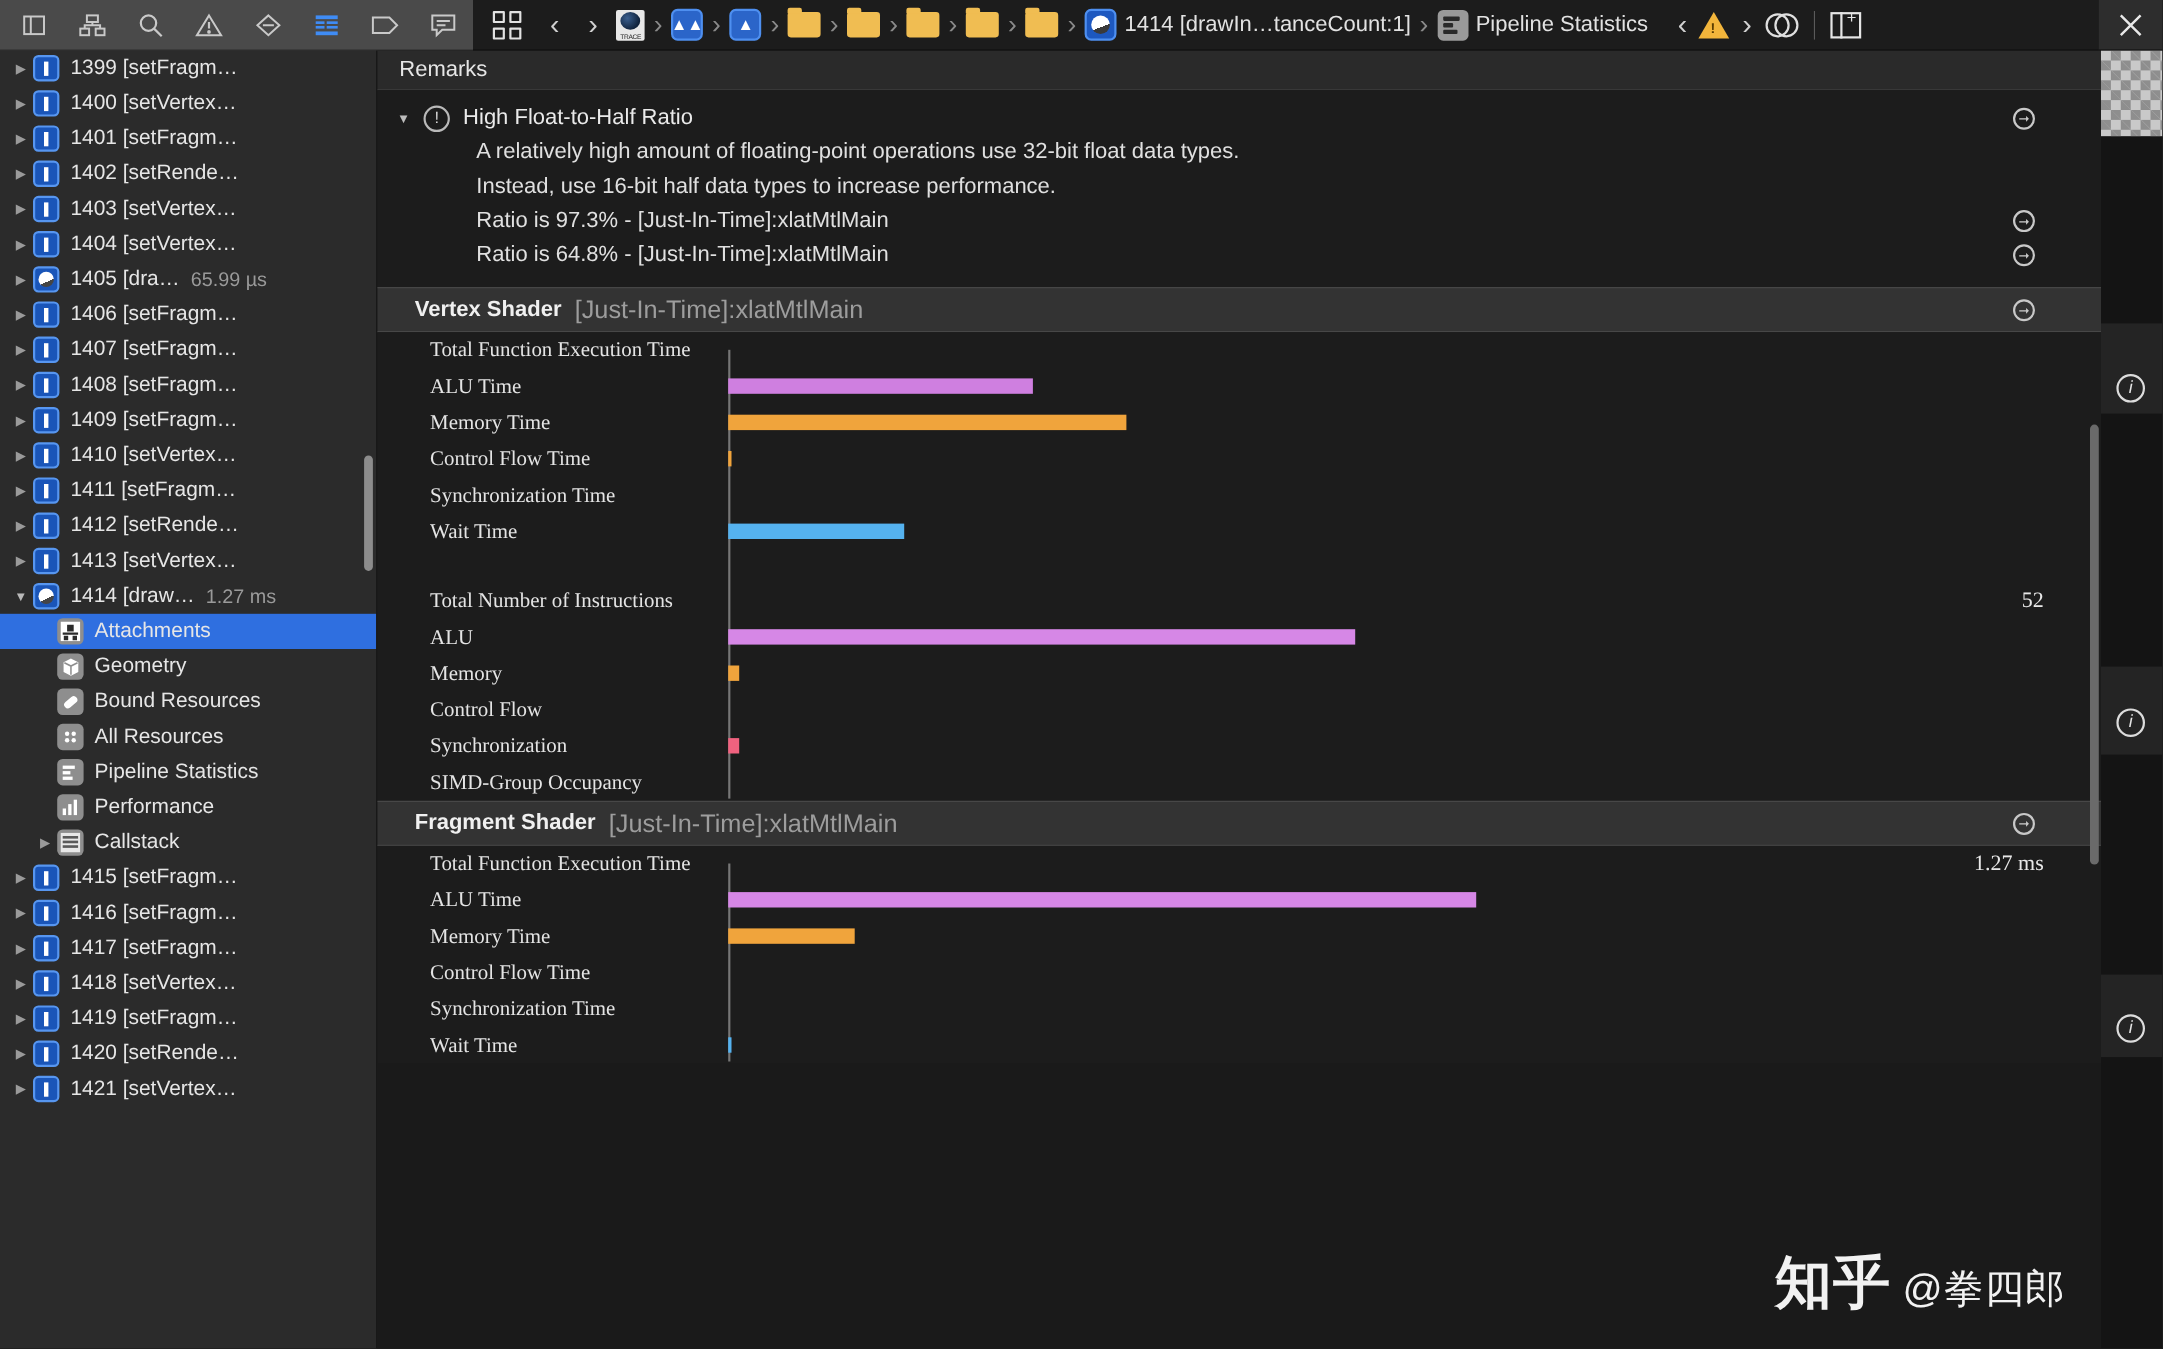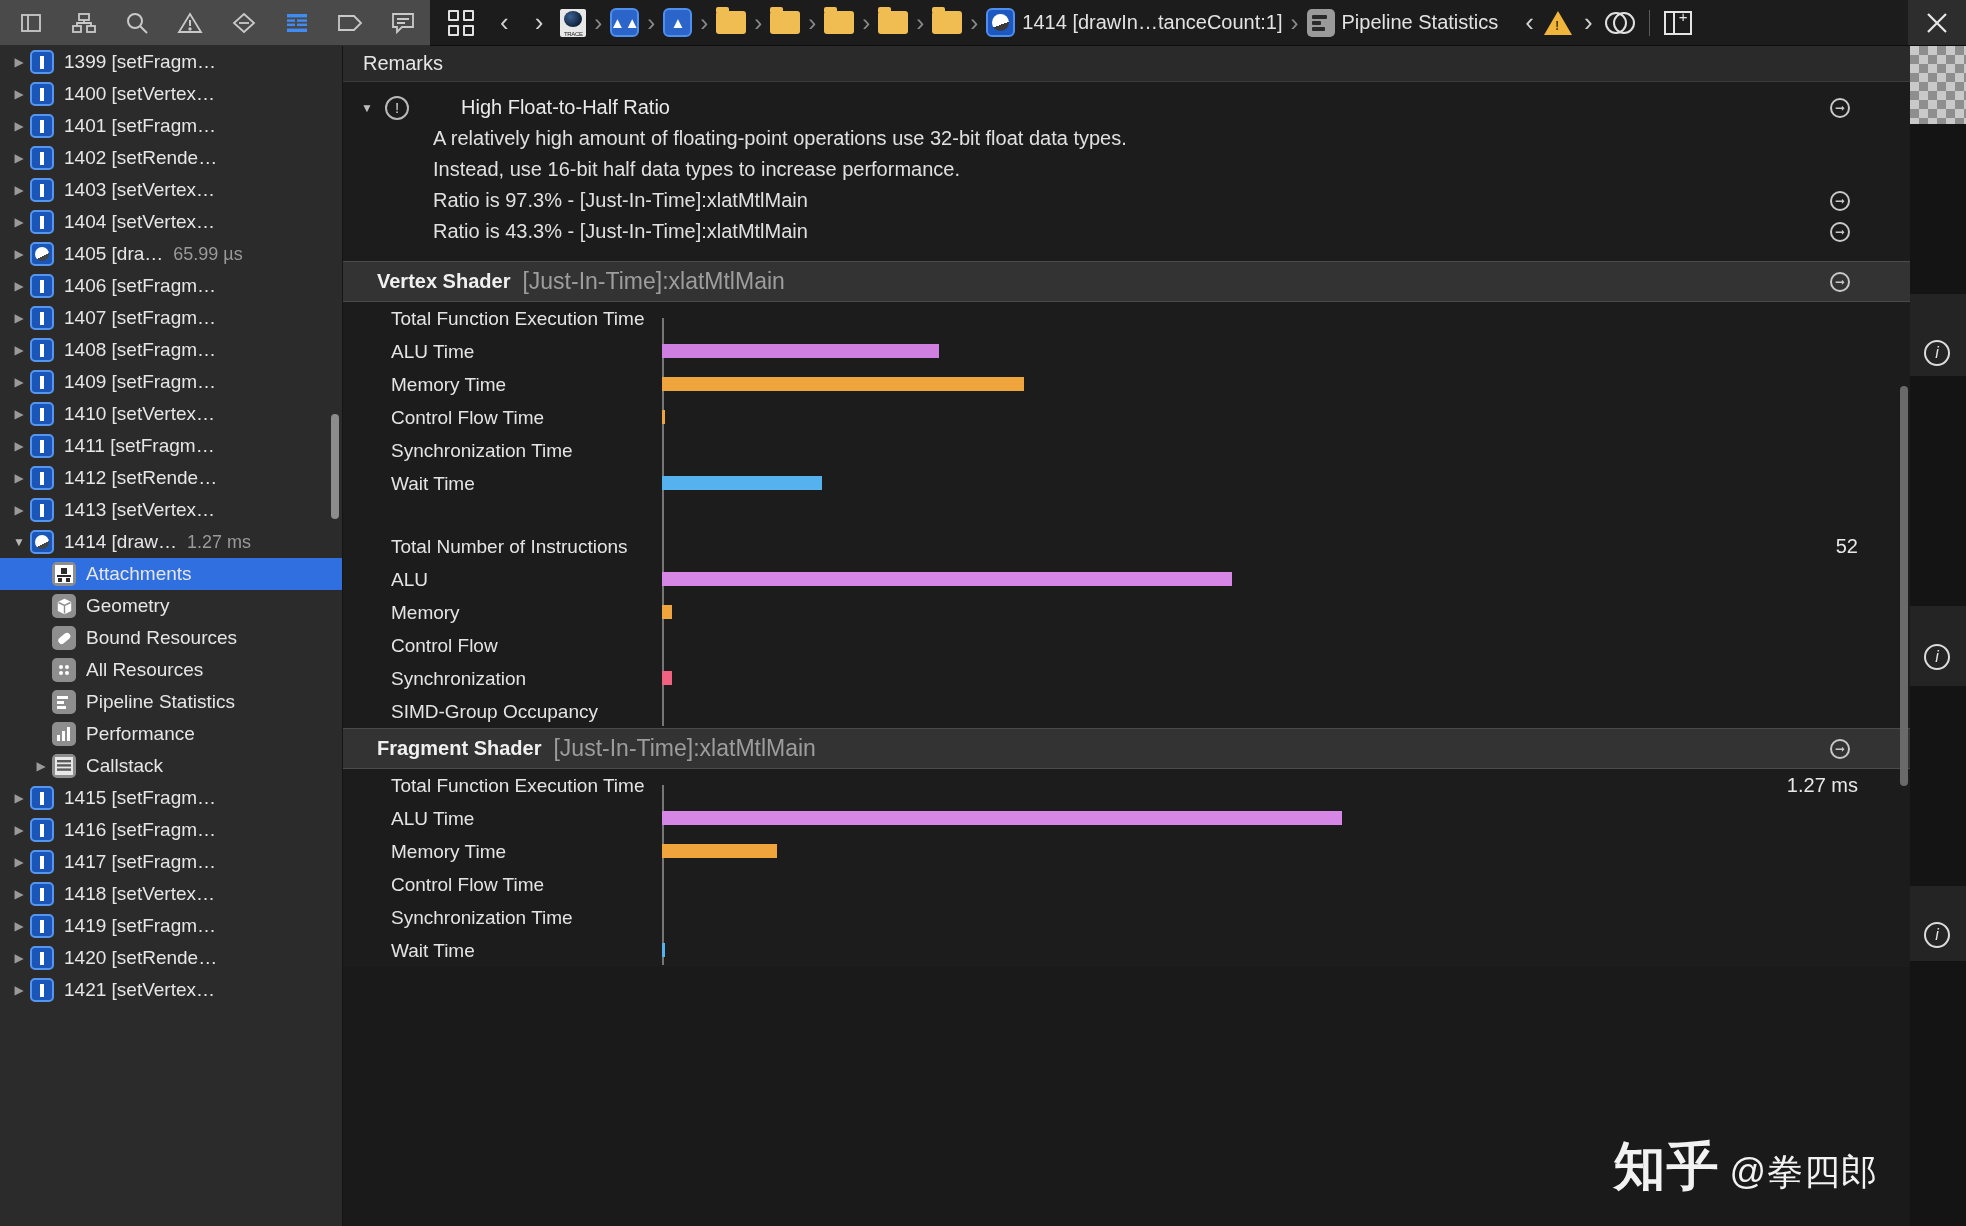--- a/index.html
+++ b/index.html
@@ -144,7 +144,7 @@
     display:flex;align-items:center;justify-content:center;color:#d5d5d5;font-size:15px;
     margin-right: 12px; flex:0 0 24px;
   }
-  .rtitle { color:#eaeaea; font-size: 20px; margin-left: 40px; }
+  .rtitle { color:#eaeaea; font-size: 20px; }
   .rtext { color:#e0e0e0; font-size: 20px; margin-left: 72px; }
   .goarrow {
     position:absolute; right: 60px; width:20px;height:20px;border:2px solid #c8c8c8;

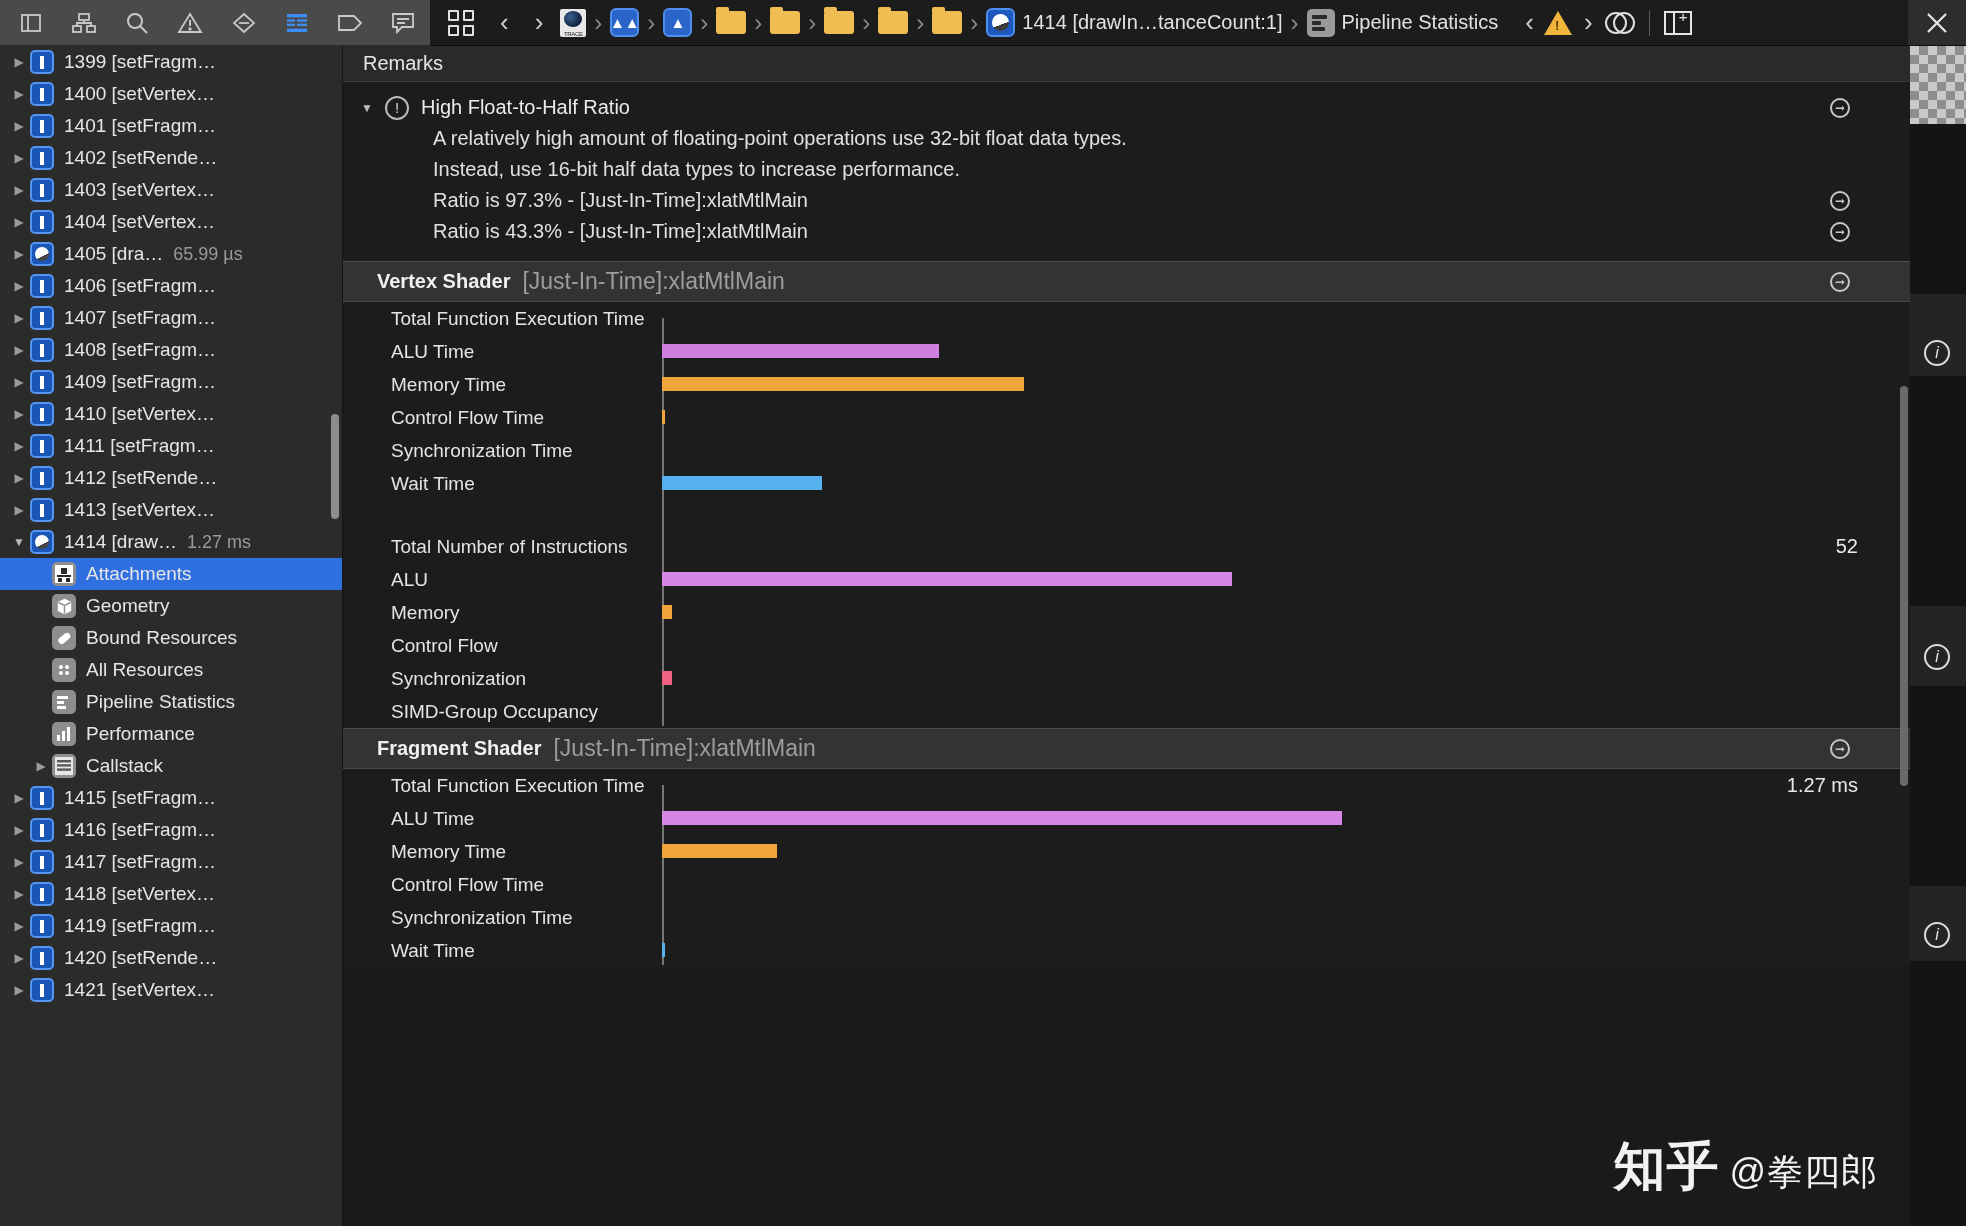--- a/index.html
+++ b/index.html
@@ -619,7 +619,7 @@
           <span class="goarrow">➞</span>
         </div>
         <div class="rline">
-          <span class="rtext">Ratio is 43.3% - [Just-In-Time]:xlatMtlMain</span>
+          <span class="rtext">Ratio is 64.8% - [Just-In-Time]:xlatMtlMain</span>
           <span class="goarrow">➞</span>
         </div>
       </div>

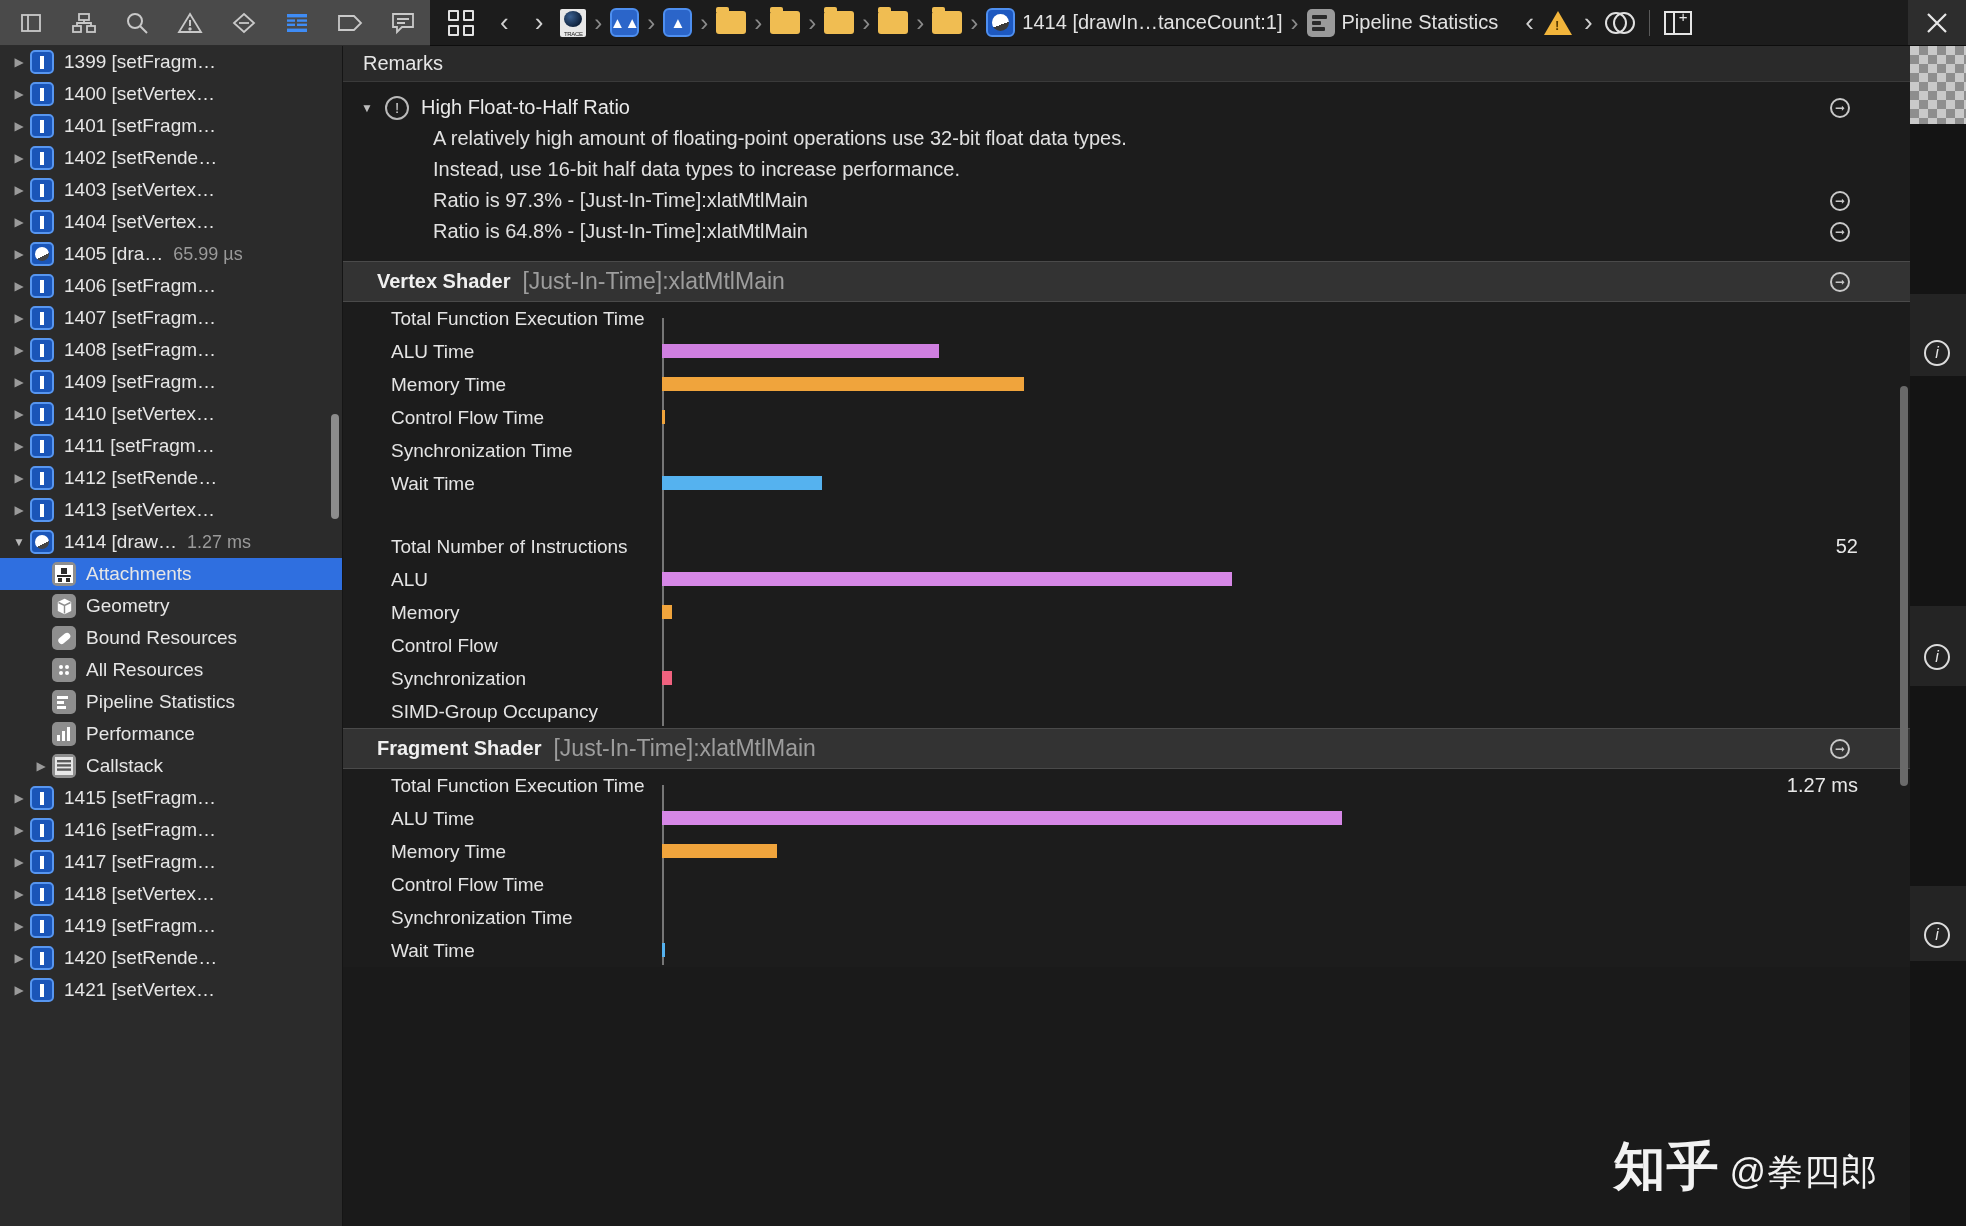--- a/index.html
+++ b/index.html
@@ -159,7 +159,7 @@
   .shader-hdr .nm { color:#f0f0f0; font-size:20px; font-weight:bold; }
   .shader-hdr .fn { color:#9d9d9d; font-size:23px; margin-left:12px; }
 
-  .chart { position: relative; background:#1c1c1c; }
+  .chart { position: relative; background:#1c1c1c;font-family:Liberation Serif, serif; }
   .baseline {
     position:absolute; left: 319px; top: 16px; bottom: 2px; width: 1.5px; background: #767676;
   }

